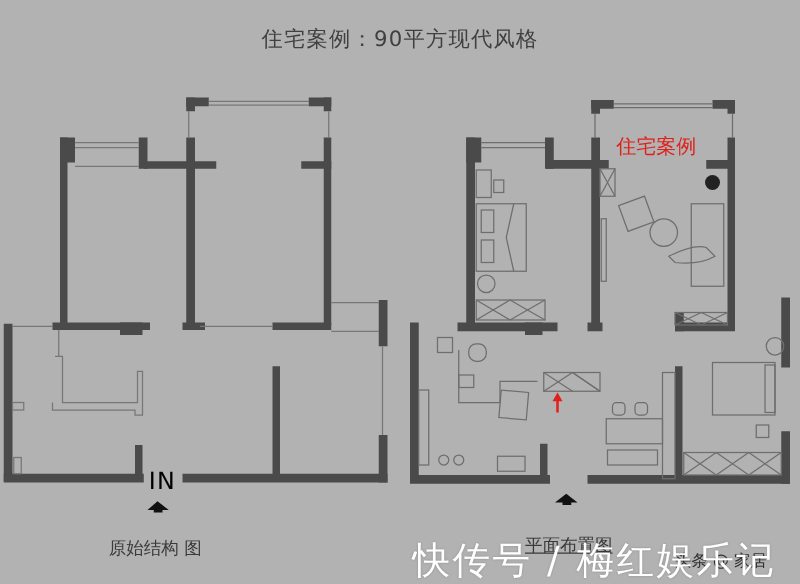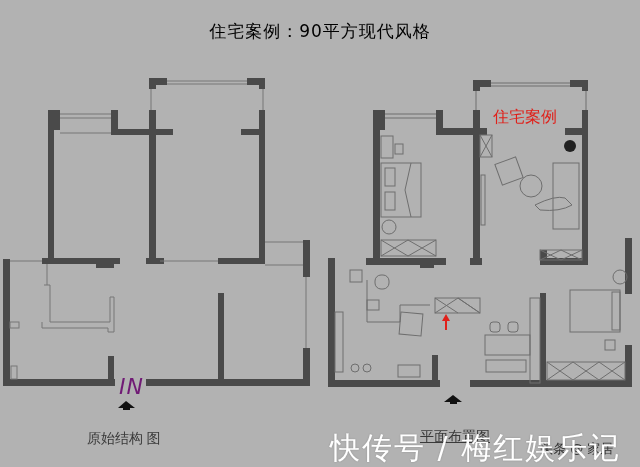--- a/index.html
+++ b/index.html
@@ -5,7 +5,7 @@
   html, body { margin:0; padding:0; }
   body { width:640px; height:467px; background:#b2b2b2; position:relative; overflow:hidden;
          font-family:"DejaVu Sans", sans-serif; }
-  .title { position:absolute; left:0; width:640px; top:20px; text-align:center; font-size:17px; color:#000000; letter-spacing:1px; }
+  .title { position:absolute; left:0; width:640px; top:20px; text-align:center; font-size:17px; color:#404040; letter-spacing:1px; }
   .caption { position:absolute; font-size:14px; color:#3a3a3a; }
   .red-label { position:absolute; color:#e0201a; font-size:16px; }
   .in-label { position:absolute; color:#701a75; font-size:22px; letter-spacing:1px;font-style:italic; }

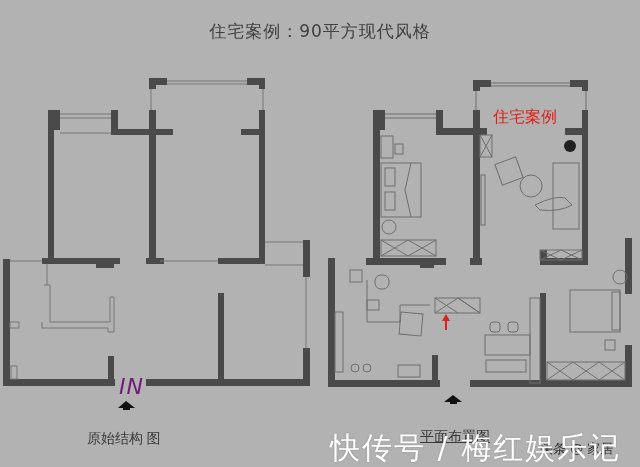--- a/index.html
+++ b/index.html
@@ -8,7 +8,7 @@
   .title { position:absolute; left:0; width:640px; top:20px; text-align:center; font-size:17px; color:#404040; letter-spacing:1px; }
   .caption { position:absolute; font-size:14px; color:#3a3a3a; }
   .red-label { position:absolute; color:#e0201a; font-size:16px; }
-  .in-label { position:absolute; color:#701a75; font-size:22px; letter-spacing:1px;font-style:italic; }
+  .in-label { position:absolute; color:#000000; font-size:19px; letter-spacing:1px; }
   svg { position:absolute; left:0; top:0; }
   .wm { position:absolute; color:#fff; font-size:30px; letter-spacing:2px; text-shadow:0 0 2px rgba(0,0,0,0.2); }
   .wm-under { position:absolute; color:#333; font-size:13px; }

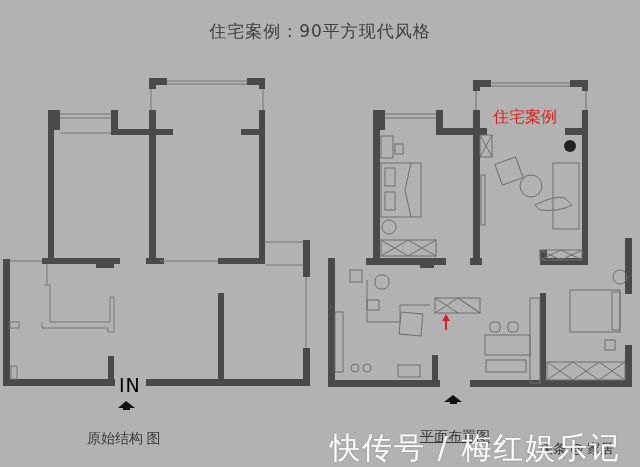--- a/index.html
+++ b/index.html
@@ -176,7 +176,7 @@
 </svg>
 
 <div class="in-label" style="left:119px; top:374px;">IN</div>
-<div class="caption" style="left:87px; top:430px;font-family:Liberation Serif, serif;">原始结构 图</div>
+<div class="caption" style="left:87px; top:430px;">原始结构 图</div>
 <div class="red-label" style="left:493px; top:107px;">住宅案例</div>
 <div class="caption" style="left:420px; top:428px;text-decoration:underline;">平面布置图</div>
 <div class="wm-under" style="left:540px; top:440px;">头条 @ 家居</div>

